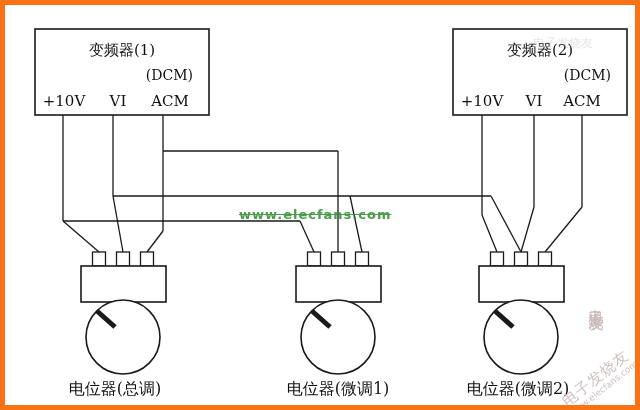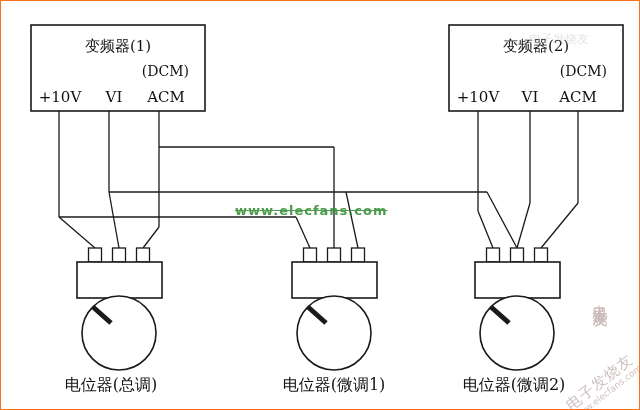--- a/index.html
+++ b/index.html
@@ -7,7 +7,7 @@
     position:relative;
     width:640px;height:410px;
     background:#ffffff;
-    border:1px solid #f97316;
+    border:5px solid #f97316;
     box-sizing:border-box;
     overflow:hidden;
     font-family:"DejaVu Serif","Liberation Serif",serif;

